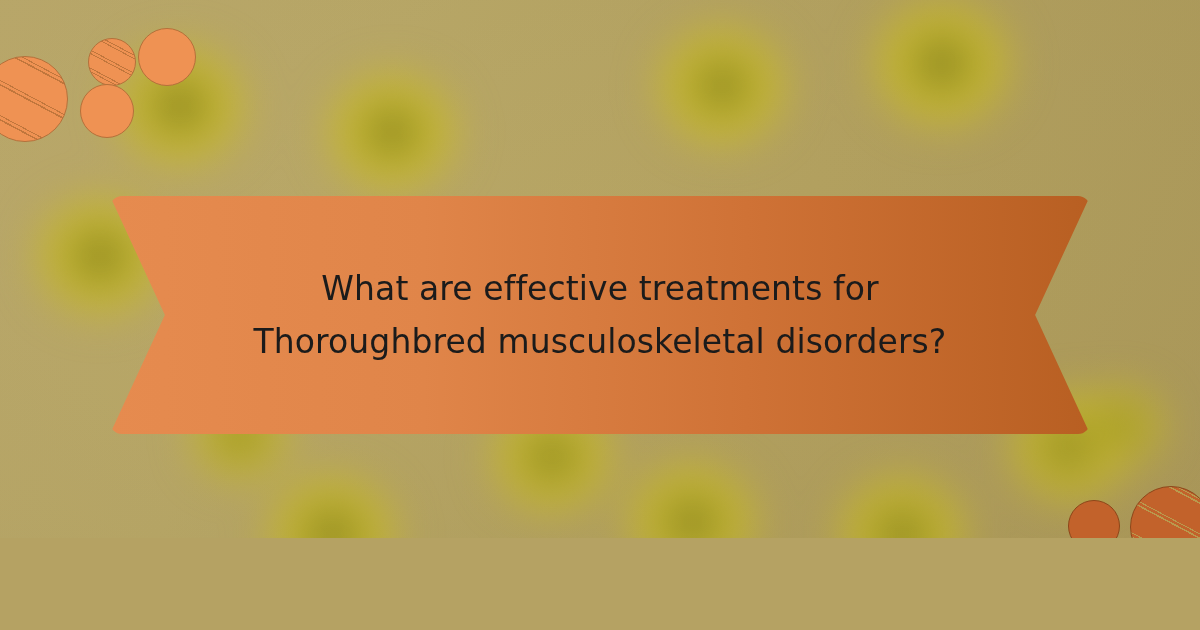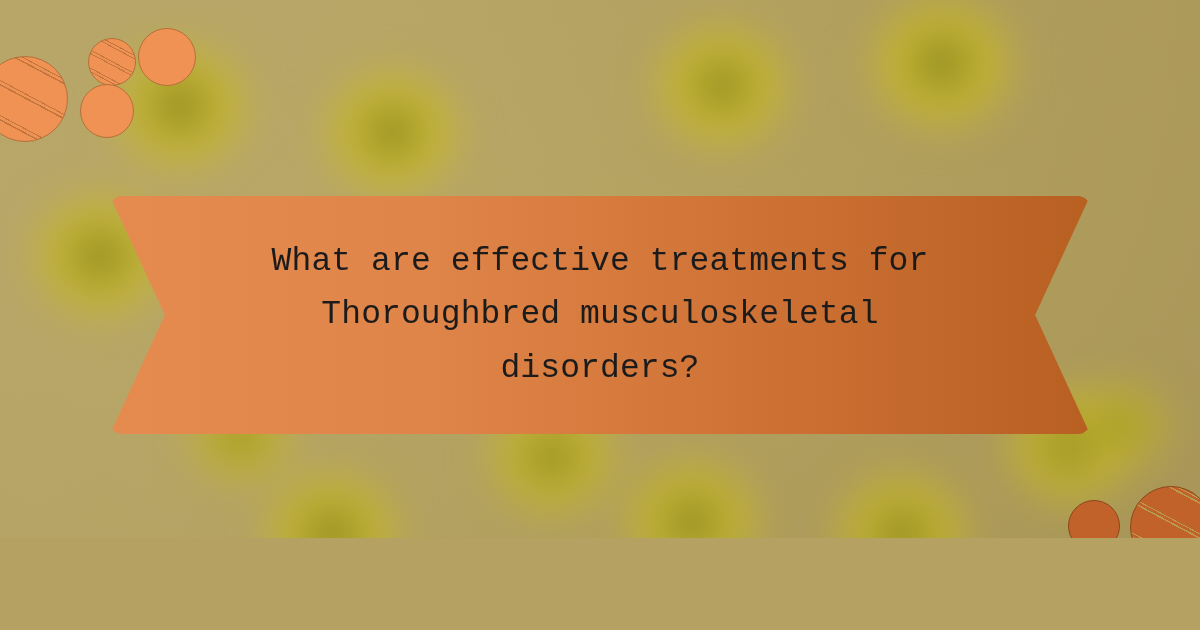--- a/index.html
+++ b/index.html
@@ -20,7 +20,6 @@
     height: 538px;
     overflow: hidden;
     background: #14b8a6;
-    font-family: Liberation Mono, monospace;
   }
 
   

